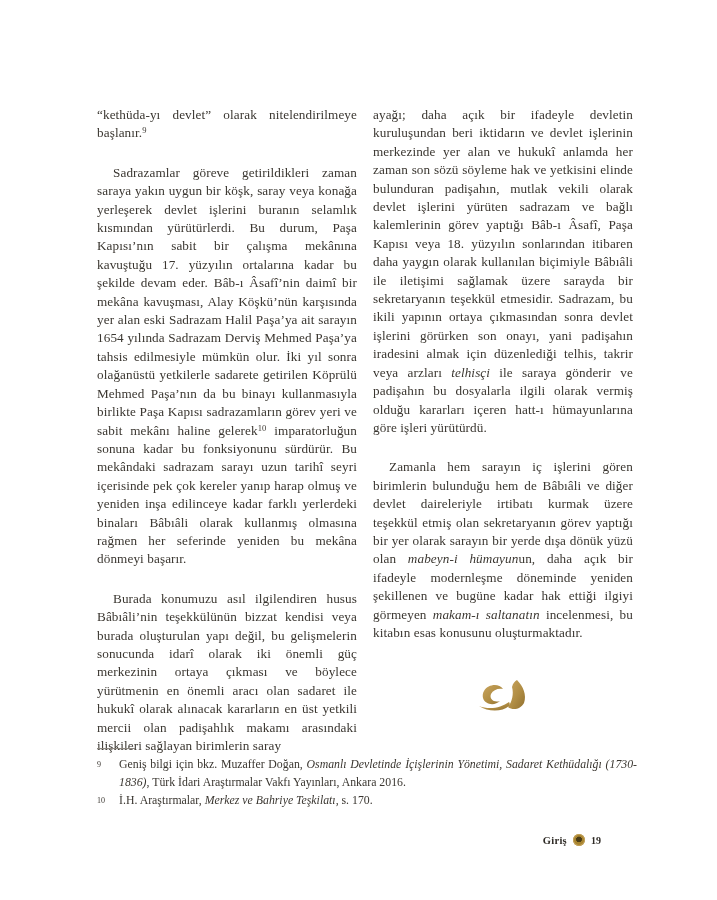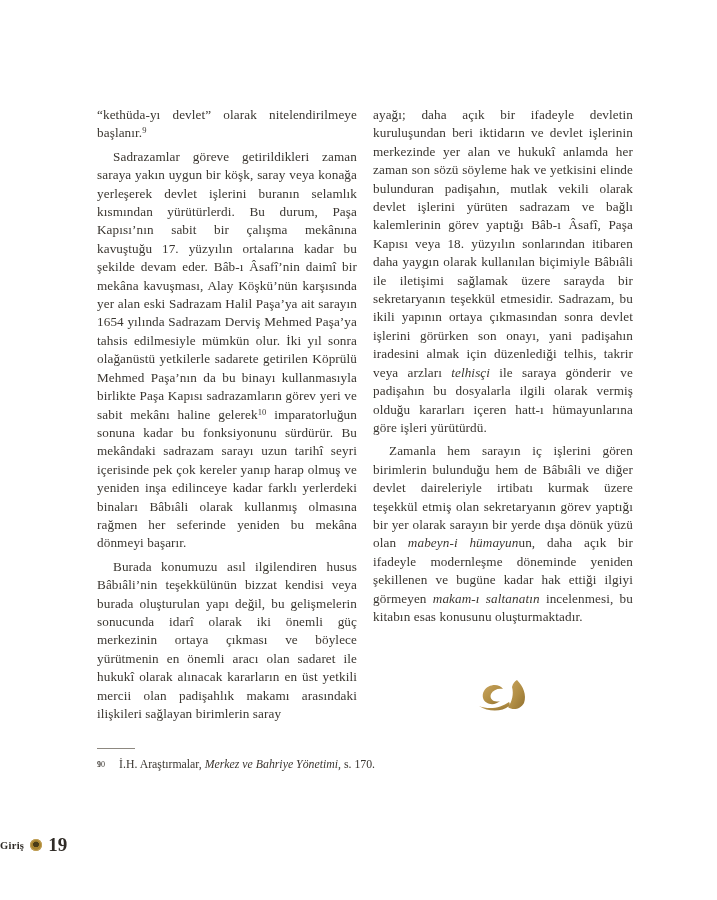--- a/index.html
+++ b/index.html
@@ -32,7 +32,7 @@
     text-align: justify;
     letter-spacing: 0.1px;
   }
-  .body-paragraph + .body-paragraph { margin-top: 5px; }
+  .body-paragraph + .body-paragraph { margin-top: 21px; }
   .body-paragraph.indent { text-indent: 16px; }
   .body-paragraph em { }
   sup.fnref {

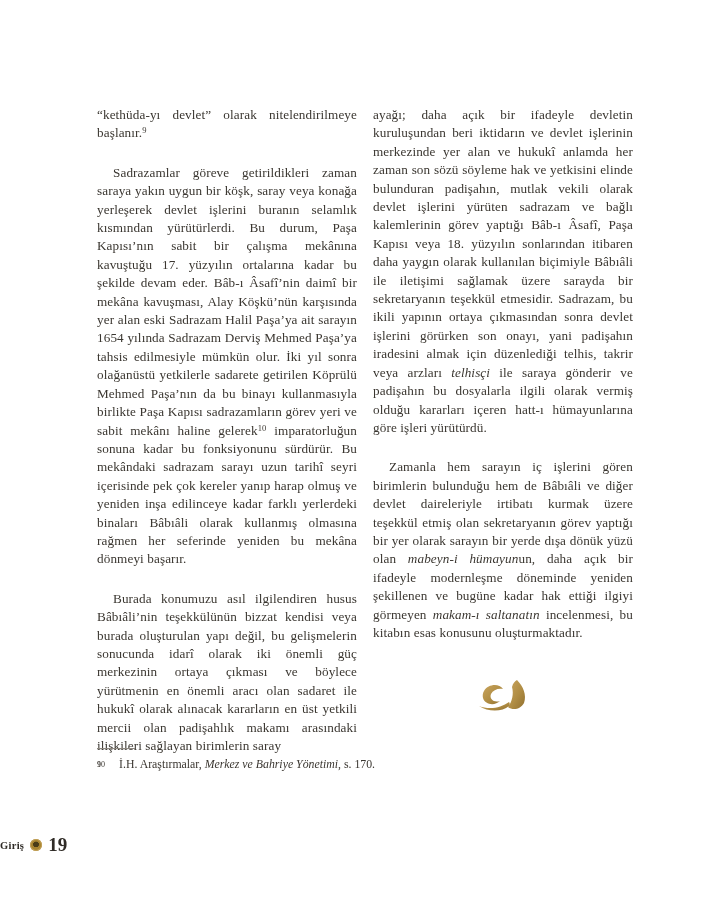--- a/index.html
+++ b/index.html
@@ -134,7 +134,7 @@
   <div class="footnote-area">
     <div class="fn-rule"></div>
     <div>
-        <div class="footnote"><span class="fn-marker">9</span></div>
+        <div class="footnote"><span class="fn-marker">9</span><span class="fn-text"><span>Geniş bilgi için bkz. Muzaffer Doğan, </span><em>Osmanlı Devletinde İçişlerinin Yönetimi, Sadaret Kethüdalığı (1730-1836)</em><span>, Türk İdari Araştırmalar Vakfı Yayınları, Ankara 2016.</span></span></div>
         <div class="footnote"><span class="fn-marker">10</span><span class="fn-text"><span>İ.H. Araştırmalar, </span><em>Merkez ve Bahriye Yönetimi</em><span>, s. 170.</span></span></div>
       </div>
   </div>

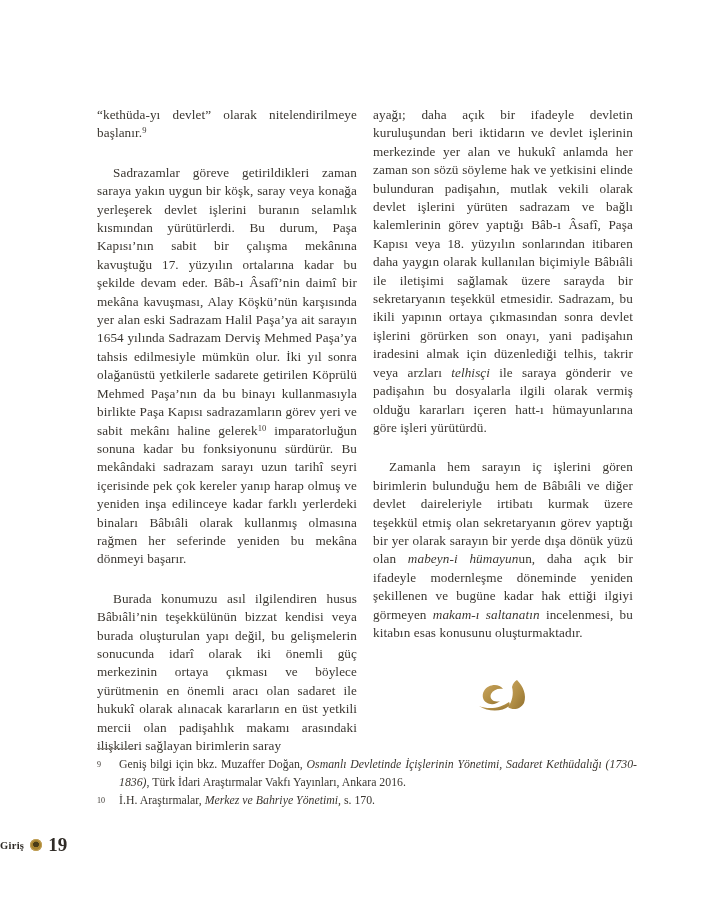--- a/index.html
+++ b/index.html
@@ -135,7 +135,7 @@
     <div class="fn-rule"></div>
     <div>
         <div class="footnote"><span class="fn-marker">9</span><span class="fn-text"><span>Geniş bilgi için bkz. Muzaffer Doğan, </span><em>Osmanlı Devletinde İçişlerinin Yönetimi, Sadaret Kethüdalığı (1730-1836)</em><span>, Türk İdari Araştırmalar Vakfı Yayınları, Ankara 2016.</span></span></div>
-        <div class="footnote"><span class="fn-marker">10</span><span class="fn-text"><span>İ.H. Araştırmalar, </span><em>Merkez ve Bahriye Yönetimi</em><span>, s. 170.</span></span></div>
+        <div class="footnote"><span class="fn-marker">10</span><span class="fn-text"><span>İ.H. Araştırmalar, </span><em>Merkez ve Bahriye Teşkilatı</em><span>, s. 170.</span></span></div>
       </div>
   </div>
 

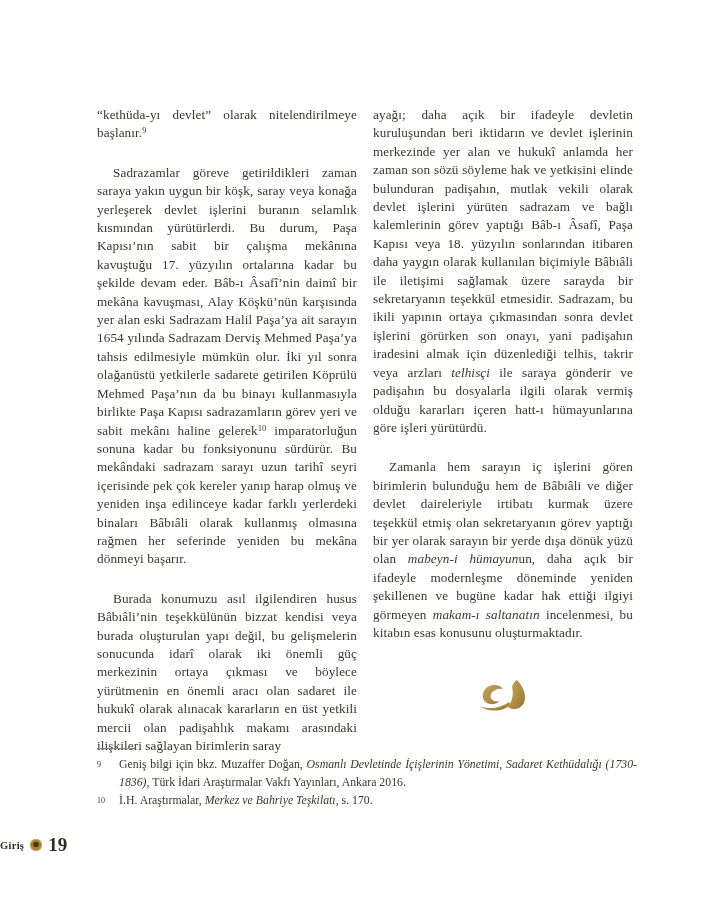--- a/index.html
+++ b/index.html
@@ -72,7 +72,7 @@
     left: 0;
     right: 55px;
     display: flex;
-    justify-content: flex-start;
+    justify-content: flex-end;
     align-items: center;
     gap: 6px;
   }

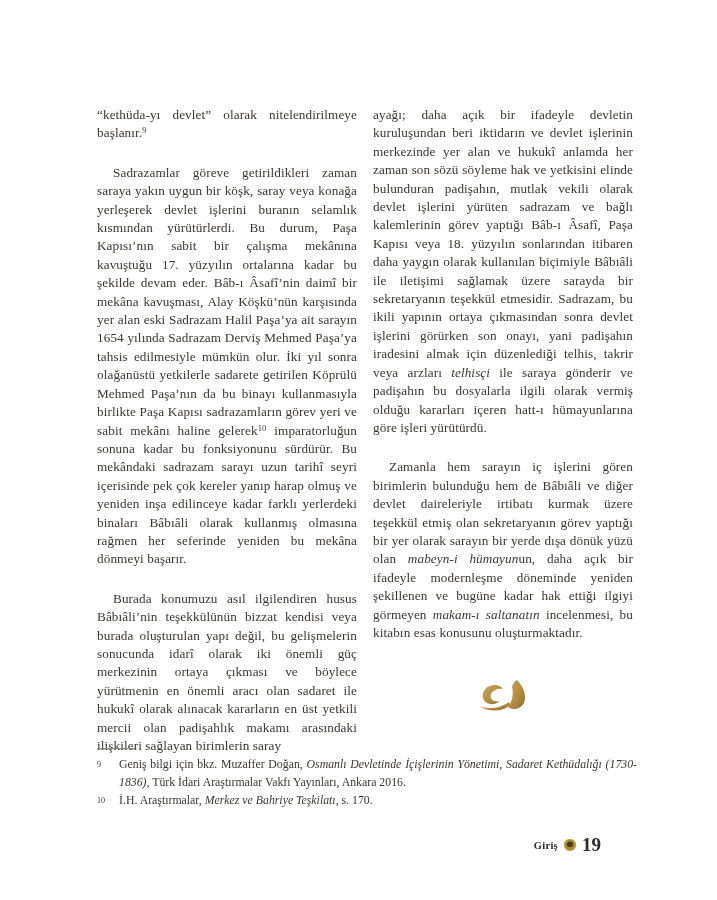--- a/index.html
+++ b/index.html
@@ -90,7 +90,7 @@
     box-shadow: 0 0 0 1px #c3a159 inset;
   }
   .page-number {
-    font-size: 19px;
+    font-size: 10px;
     font-weight: bold;
     color: #2f2b26;
   }

